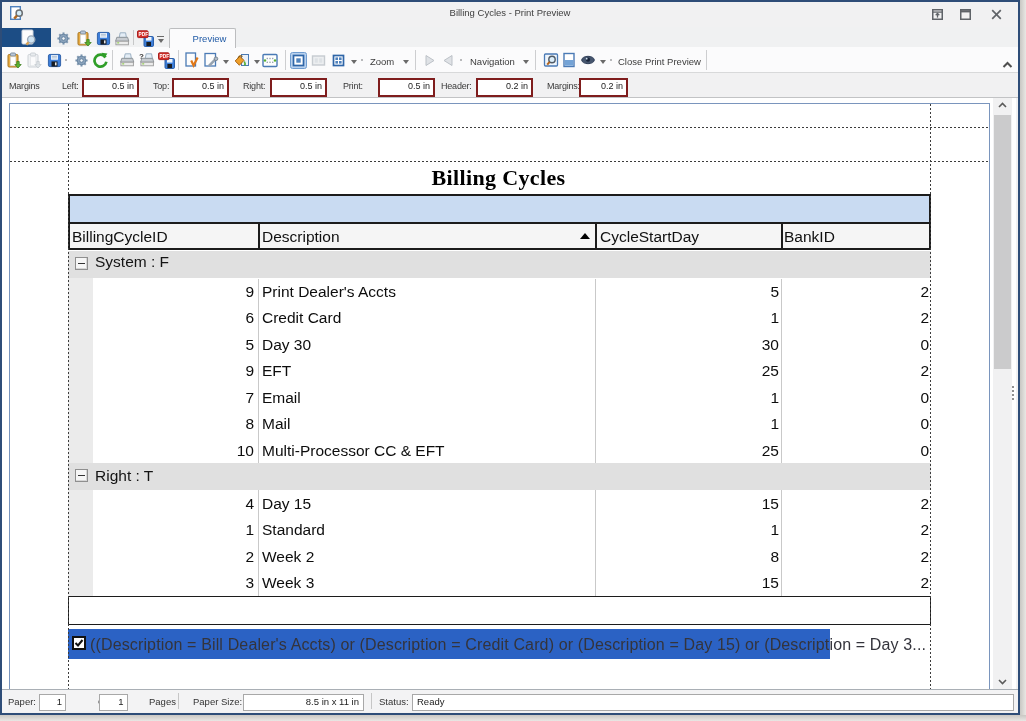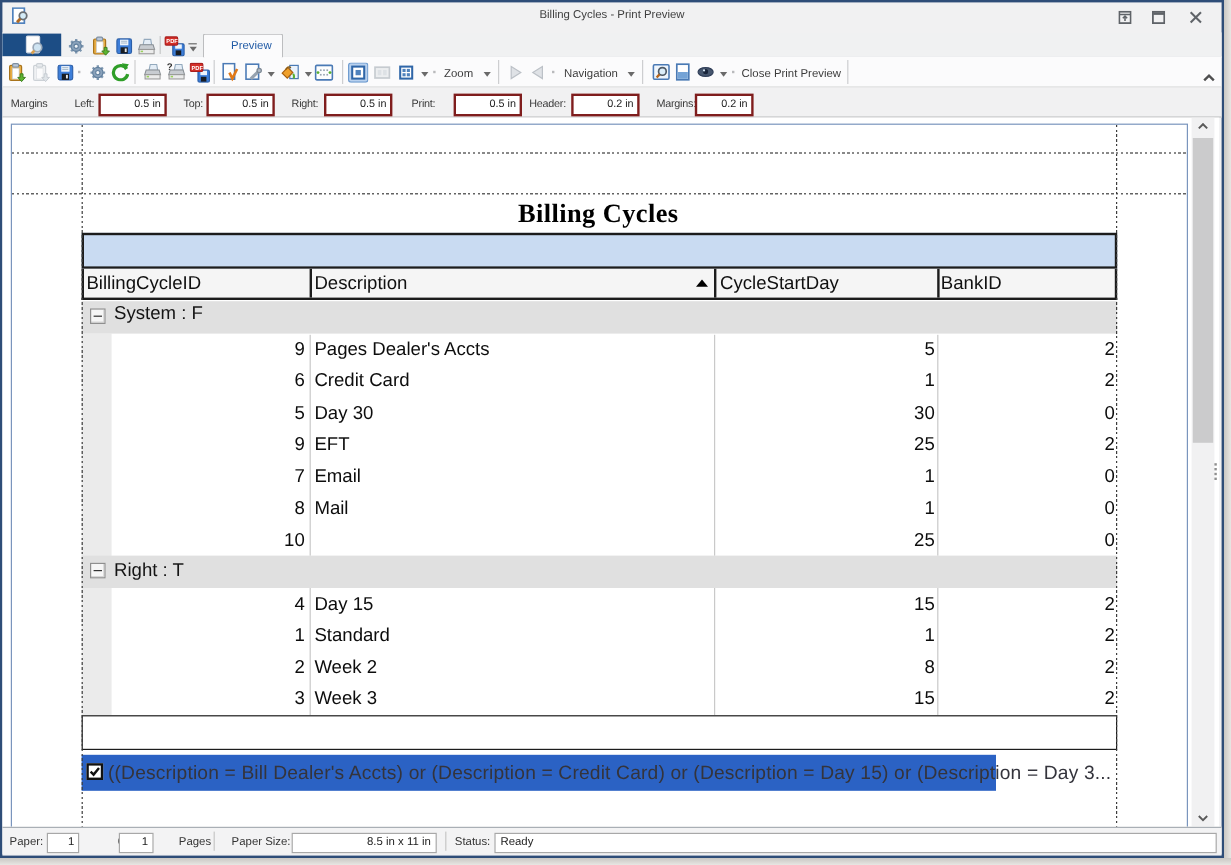--- a/index.html
+++ b/index.html
@@ -377,7 +377,7 @@
       </div>
     <div class="drow" style="top:179.5px;">
         <span class="c1">9</span>
-        <span class="c2">Pages Dealer's Accts</span>
+        <span class="c2">Print Dealer's Accts</span>
         <span class="c3">5</span>
         <span class="c4">2</span>
       </div>

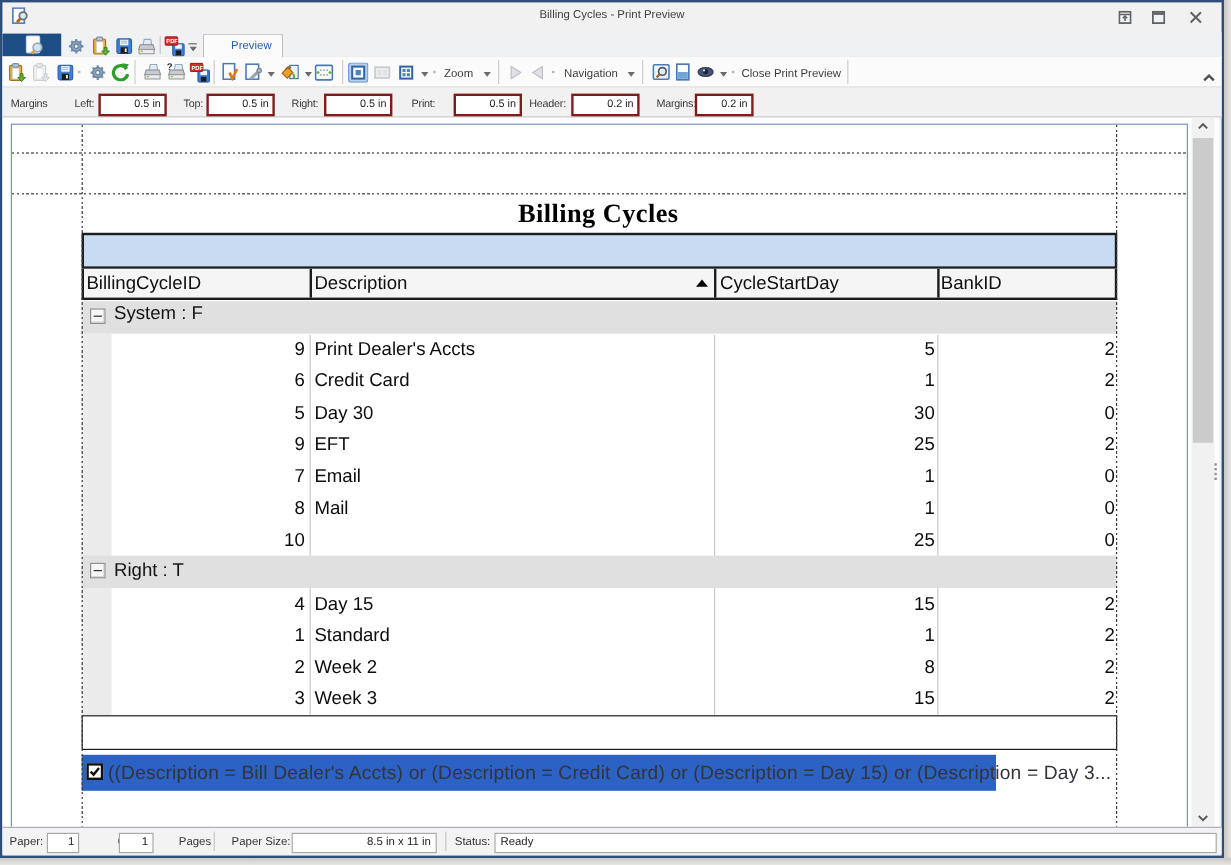--- a/index.html
+++ b/index.html
@@ -413,6 +413,7 @@
       </div>
     <div class="drow" style="top:338.5px;">
         <span class="c1">10</span>
+        <span class="c2">Multi-Processor CC &amp; EFT</span>
         <span class="c3">25</span>
         <span class="c4">0</span>
       </div>

